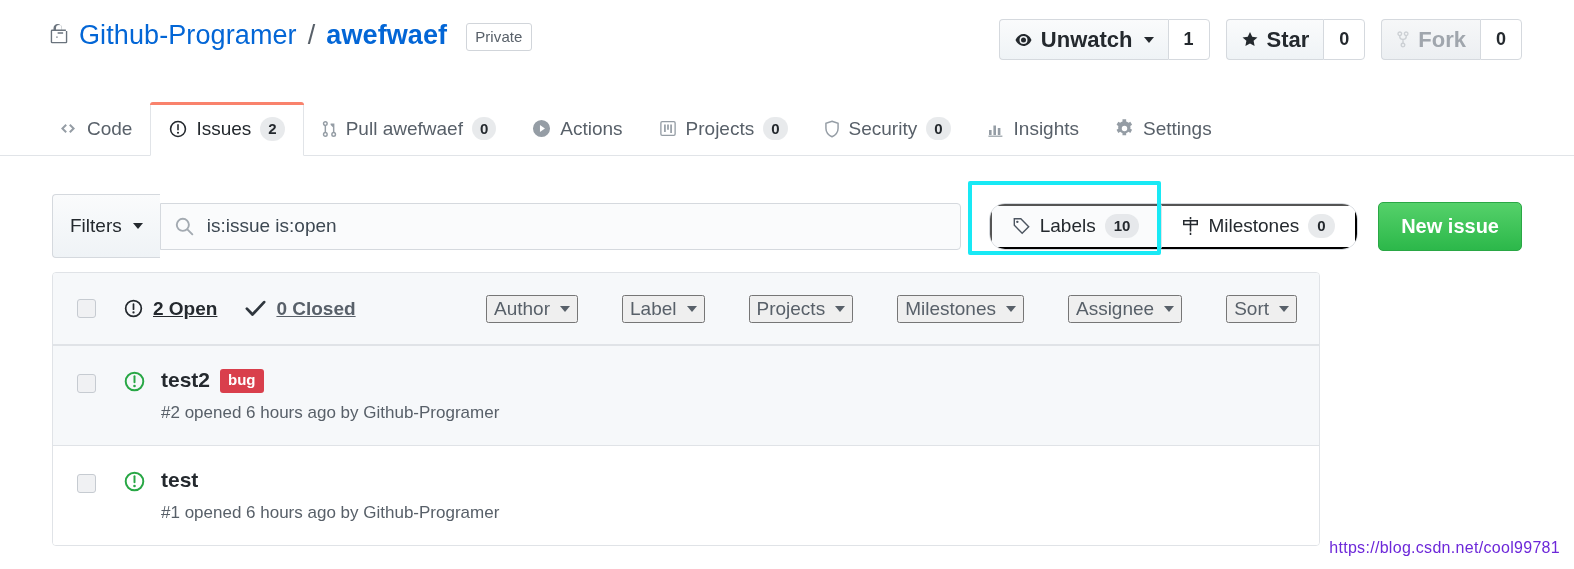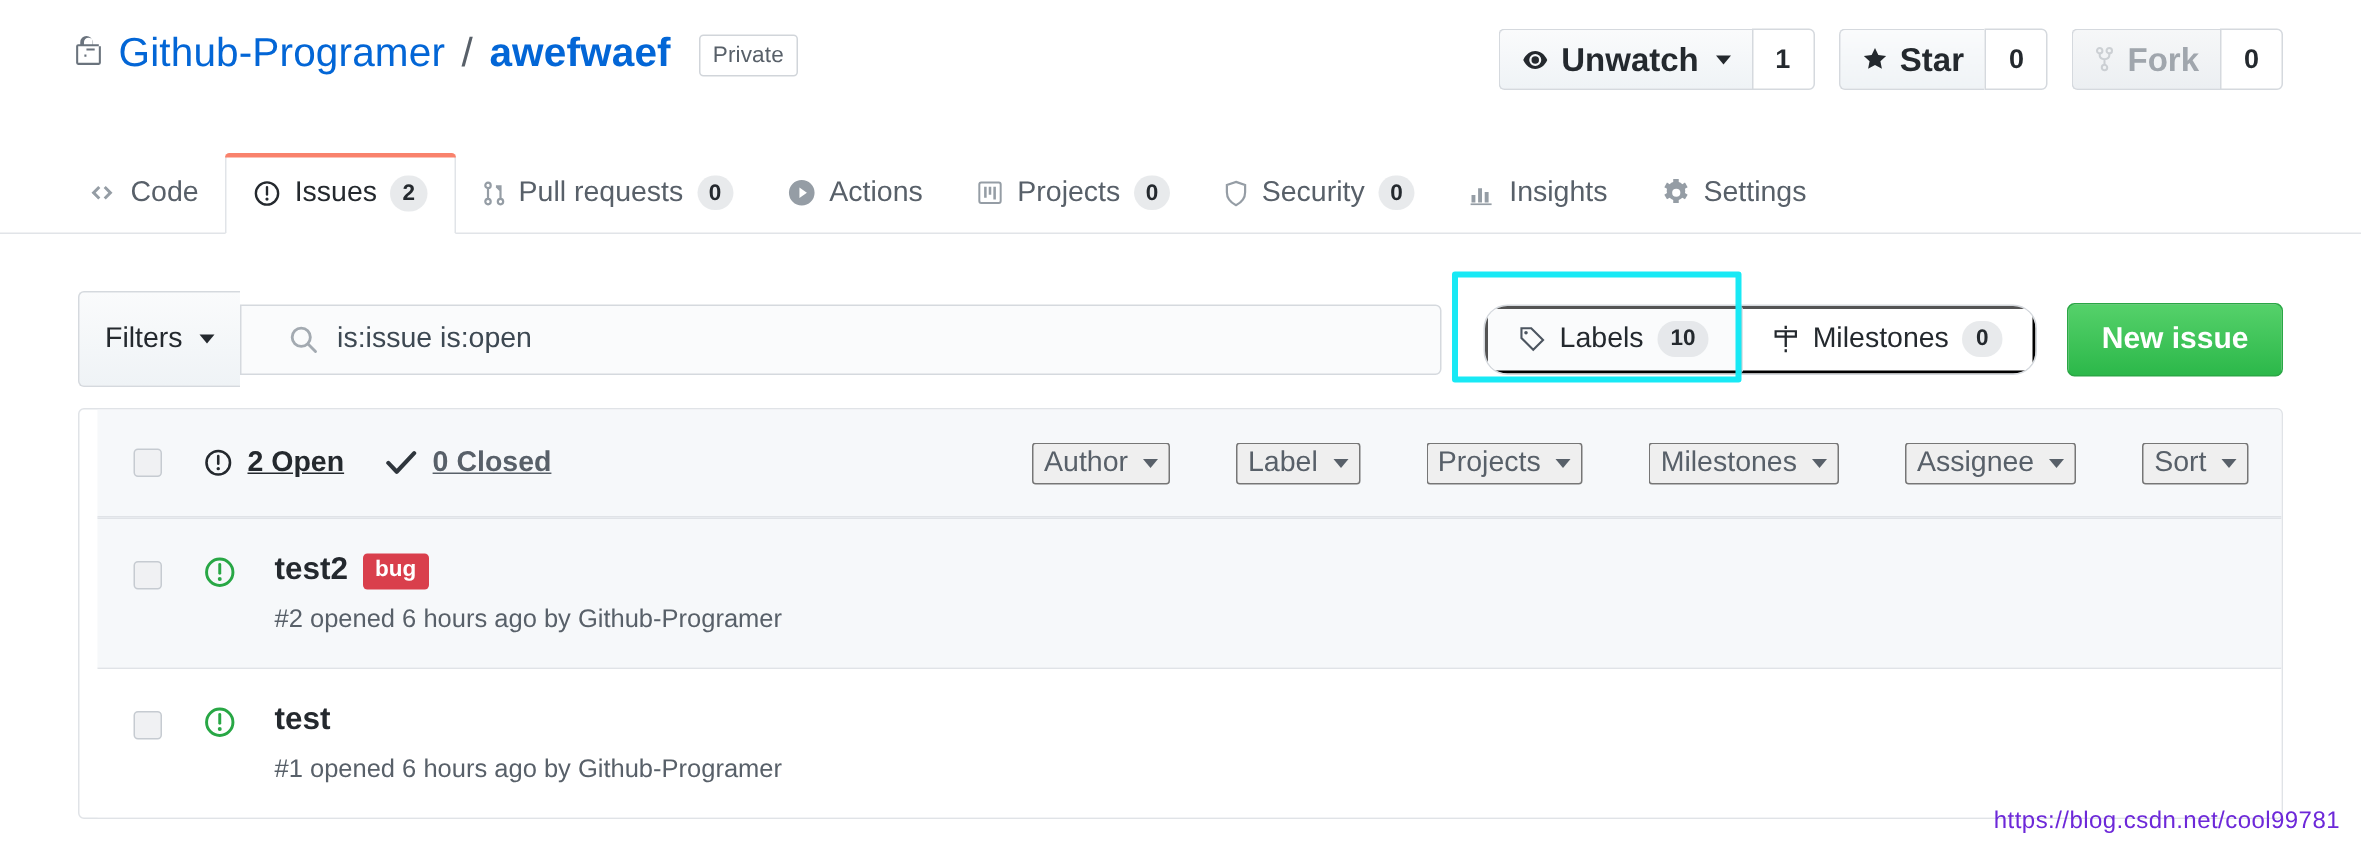--- a/index.html
+++ b/index.html
@@ -332,7 +332,7 @@
           <path d="M2.3 4.8v6.4M9.7 11.2V6.2l-2.4-2.4M7 3.8h2.7v2.6"></path>
         </svg>
       </span>
-      <span>Pull requests</span>
+      <span>Pull awefwaef</span>
       <span class="nav-counter">0</span>
     </a>
 

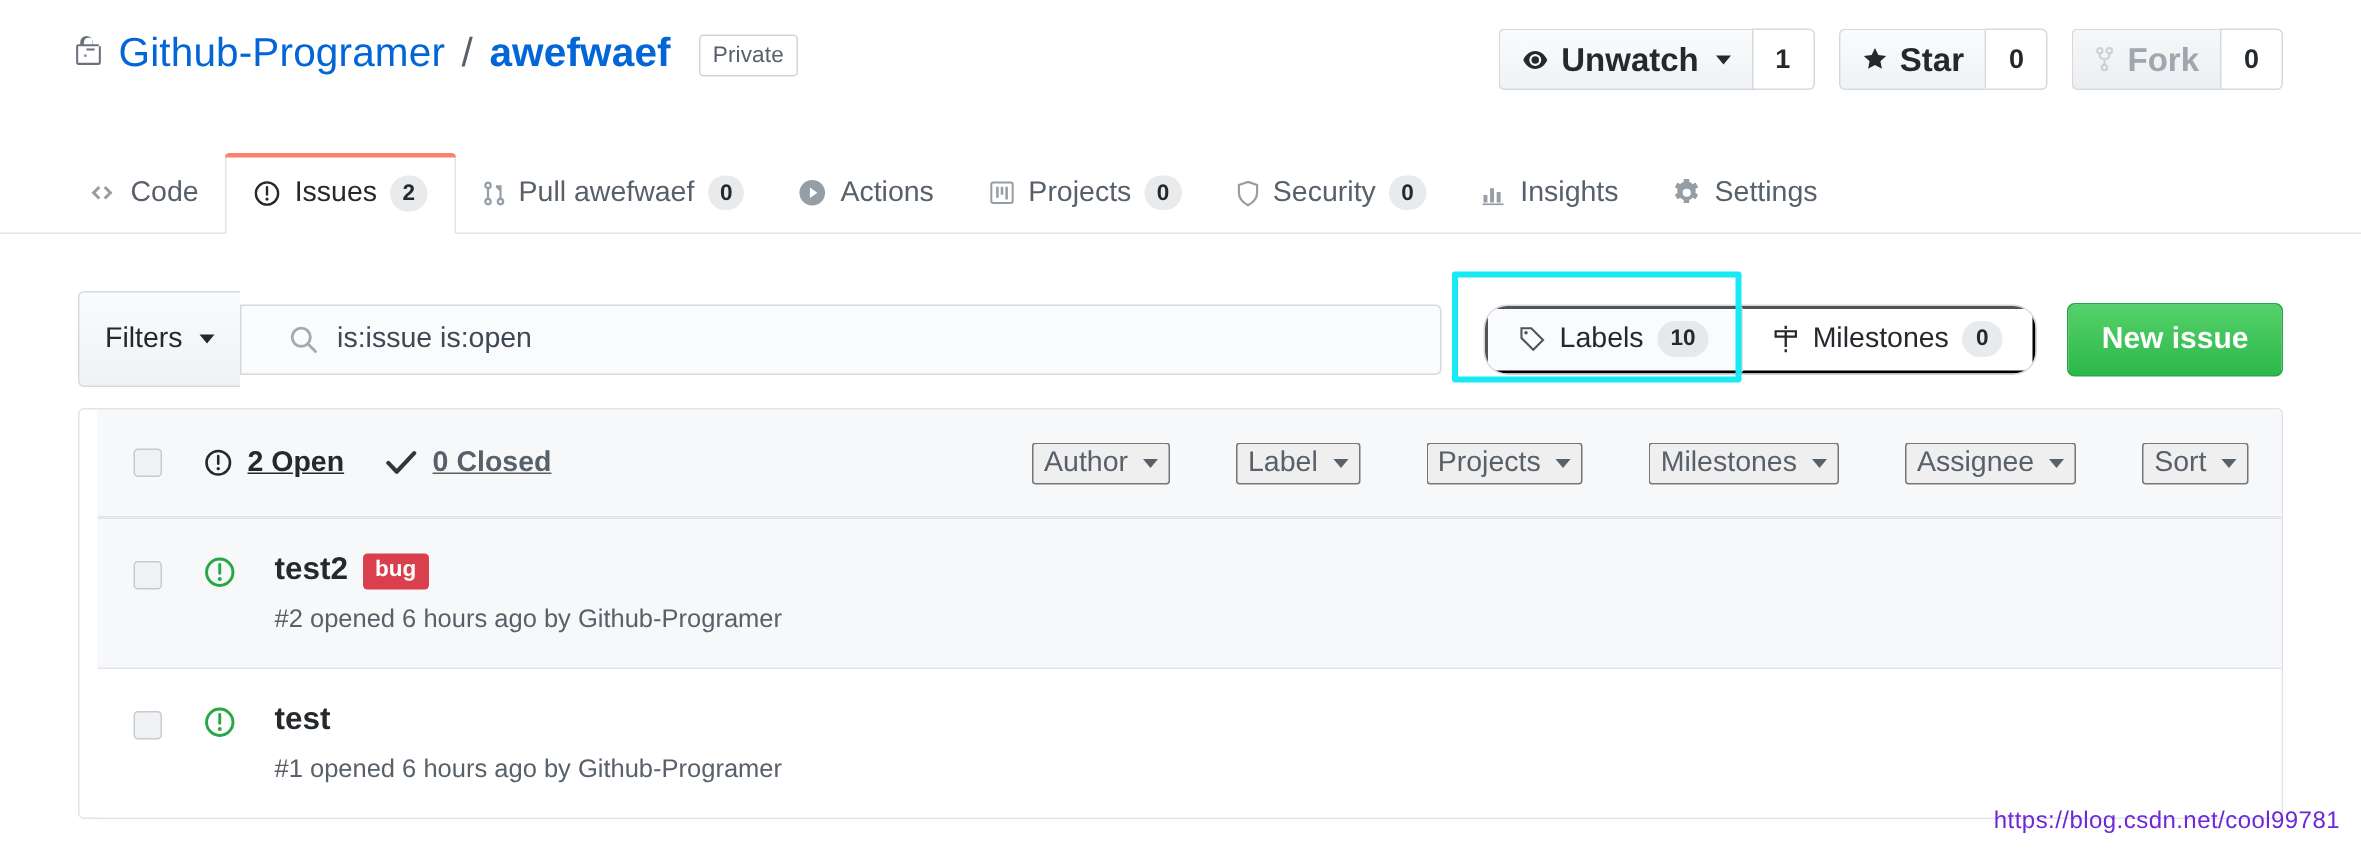--- a/index.html
+++ b/index.html
@@ -120,7 +120,7 @@
     background: #fafbfc; border: 1px solid #d5d9de;
     border-radius: 0 4px 4px 0;
     display: flex; align-items: center; gap: 11px;
-    padding: 0 32px;
+    padding: 0 14px;
     max-width: 801px;
   }
   .search-icon { color: #a3aab1; display: flex; }

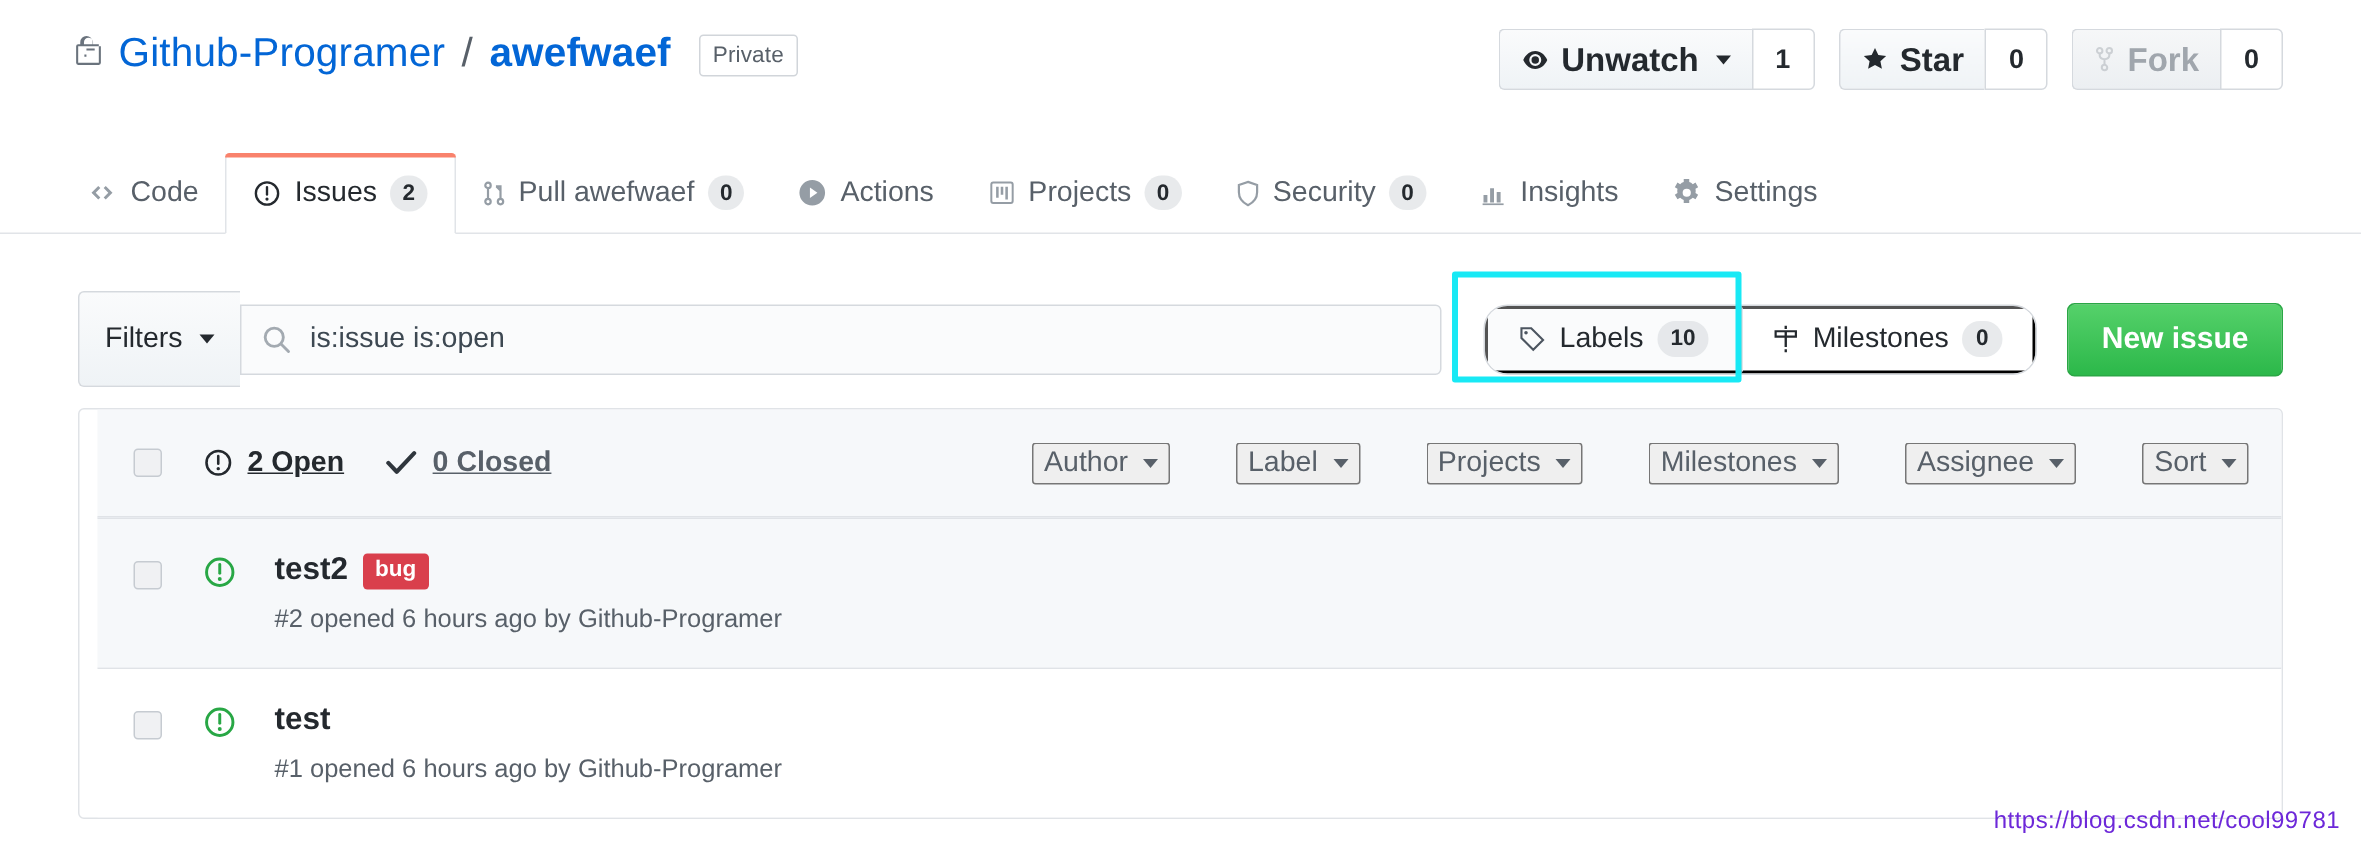--- a/index.html
+++ b/index.html
@@ -167,11 +167,10 @@
   
   .issues-list {
     position: absolute; left: 52px; top: 272px;
-    width: 1470px;
+    width: 1268px;
     border: 1px solid #e0e3e7; border-radius: 4px;
     overflow: hidden;
     background: #fff;
-    padding-left: 12px;
   }
   .list-head {
     background: #f6f8fa;

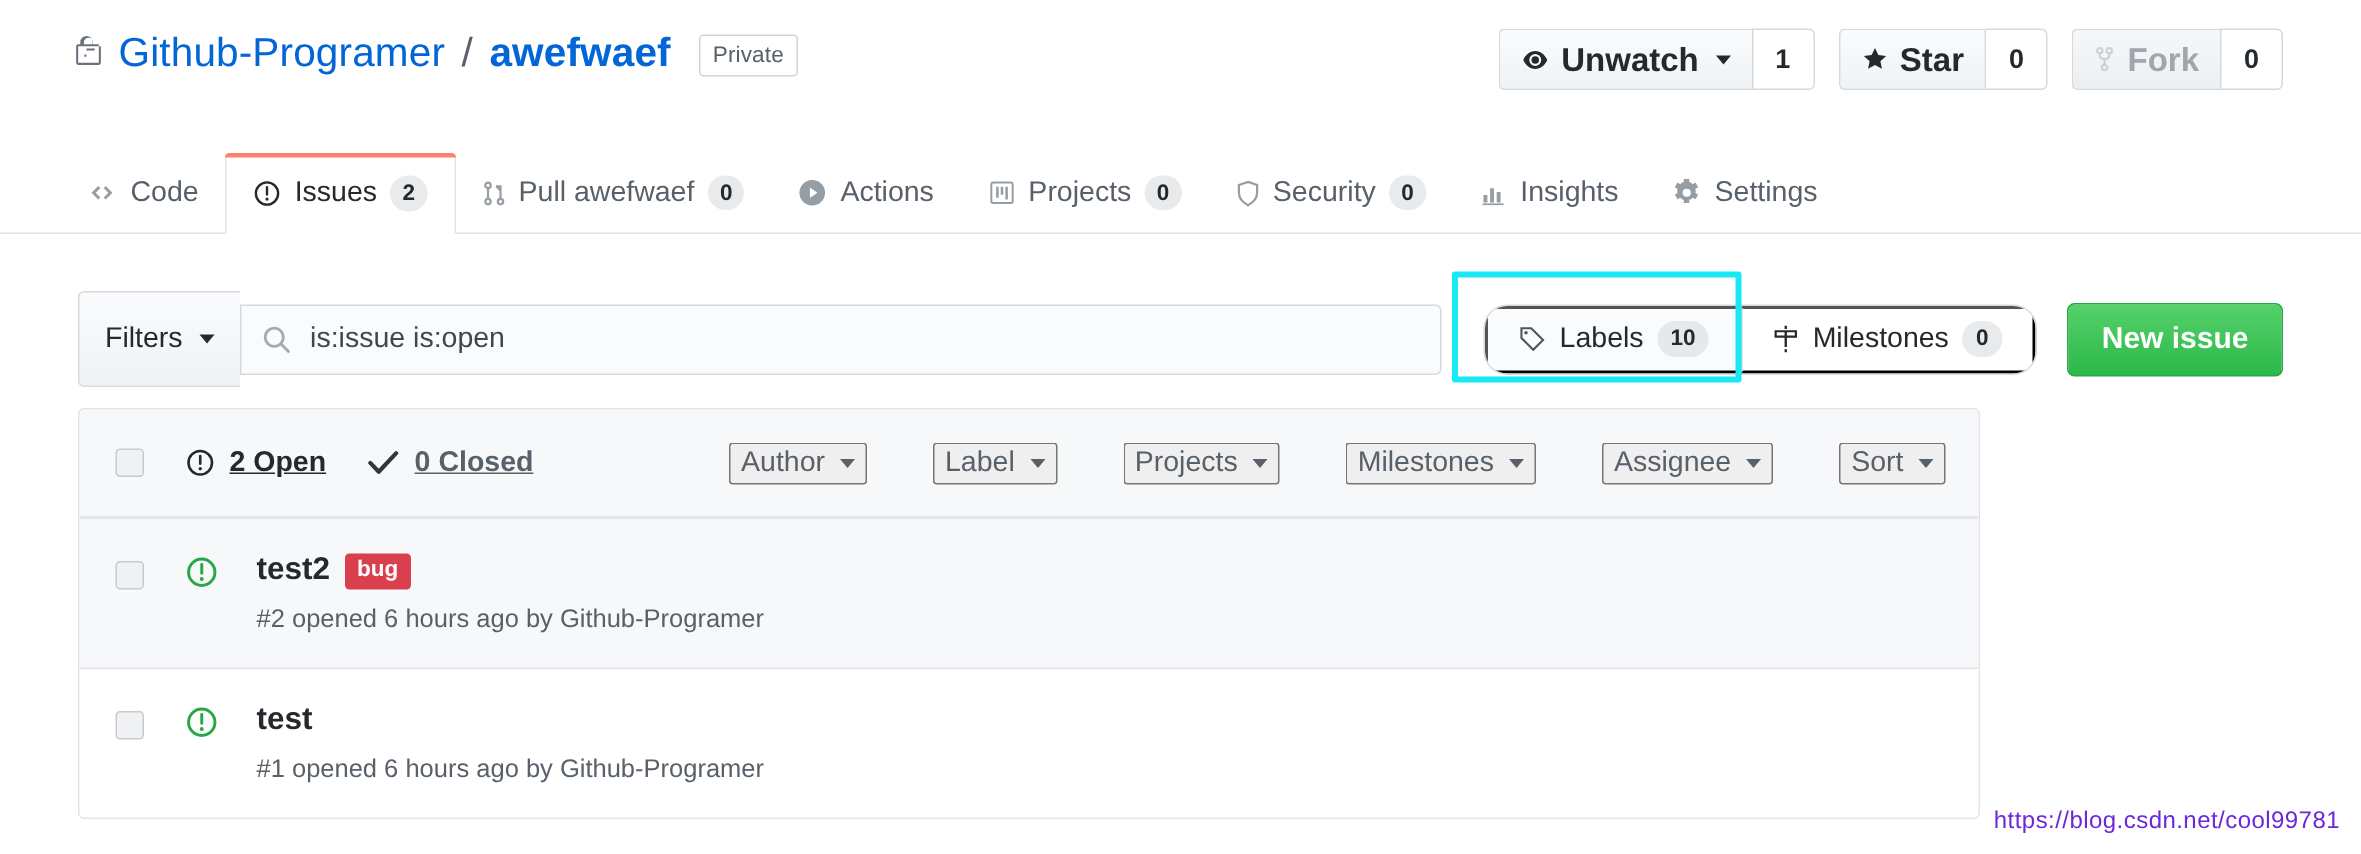--- a/index.html
+++ b/index.html
@@ -218,7 +218,7 @@
   .issue-row.unread { background: #ffffff; }
   .issue-row .cbx { margin-top: 6px; }
   .issue-icon { color: #28a745; margin-left: 28px; margin-top: 3px; display: flex; flex: none; }
-  .issue-body { margin-left: 26px; text-align: center; }
+  .issue-body { margin-left: 16px; text-align: center; }
   .issue-titleline { display: flex; align-items: center; gap: 10px; }
   .issue-title {
     font-size: 21px; font-weight: 700; color: #24292e; text-decoration: none;

